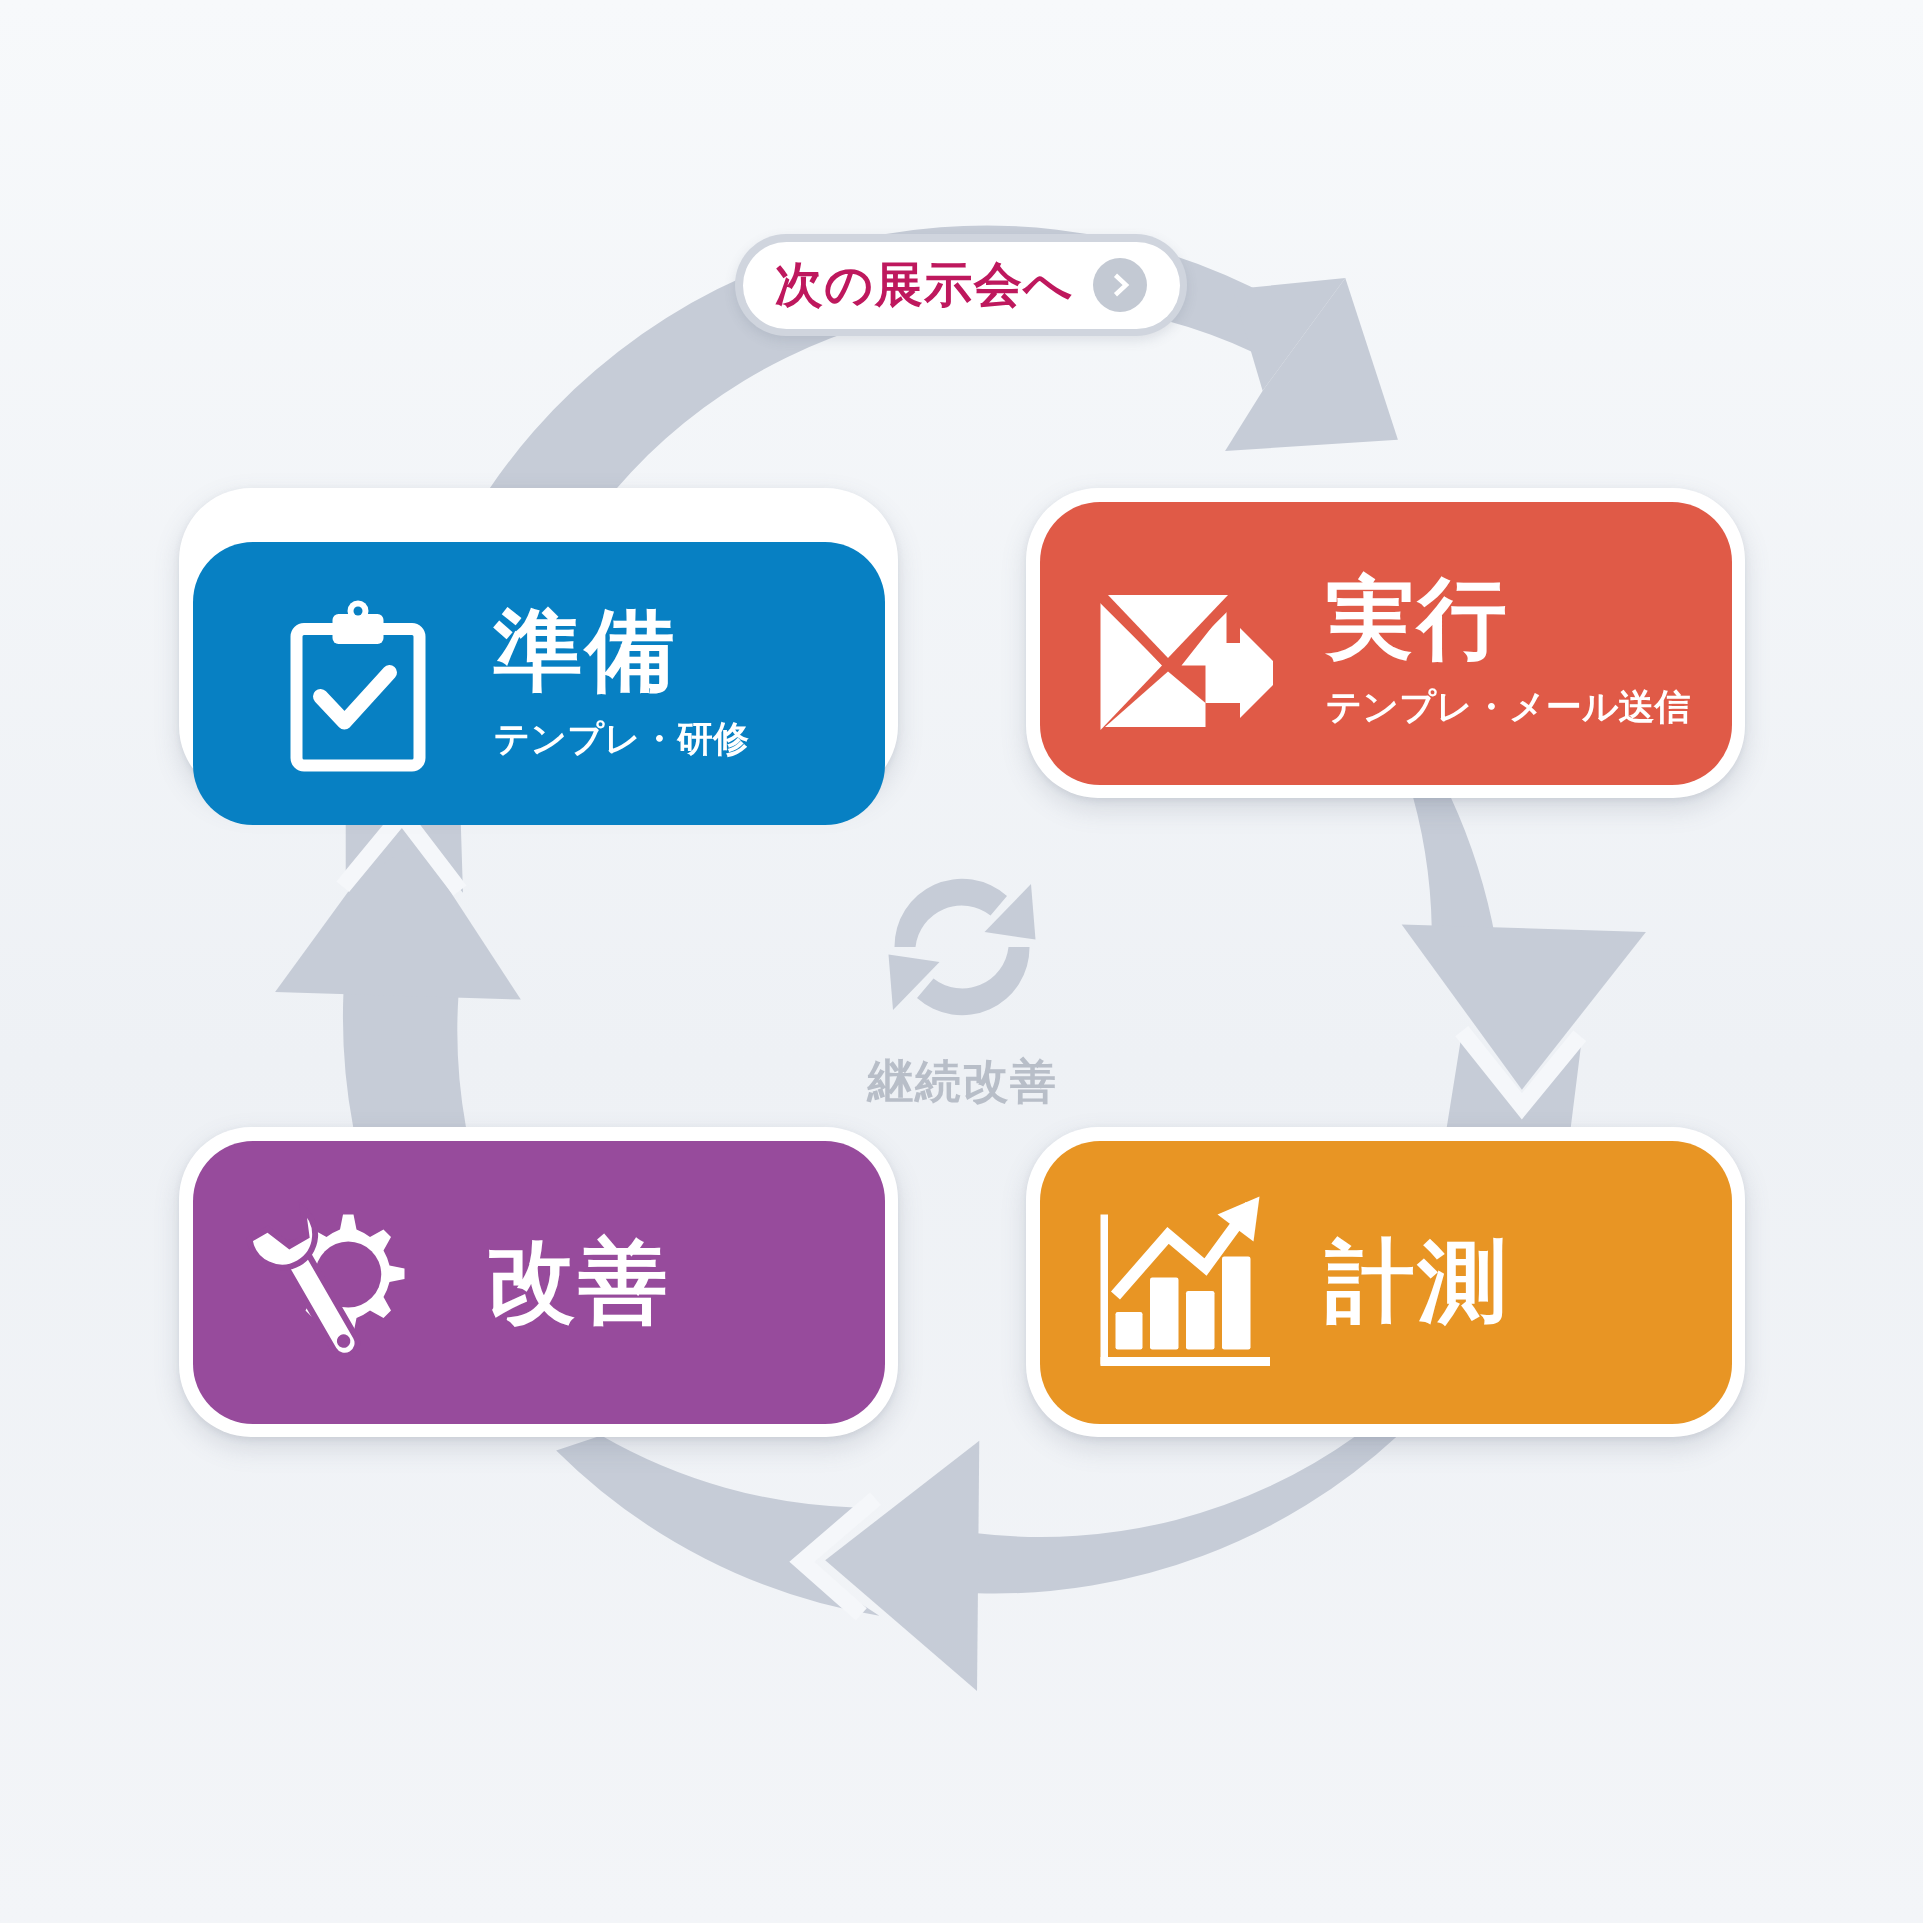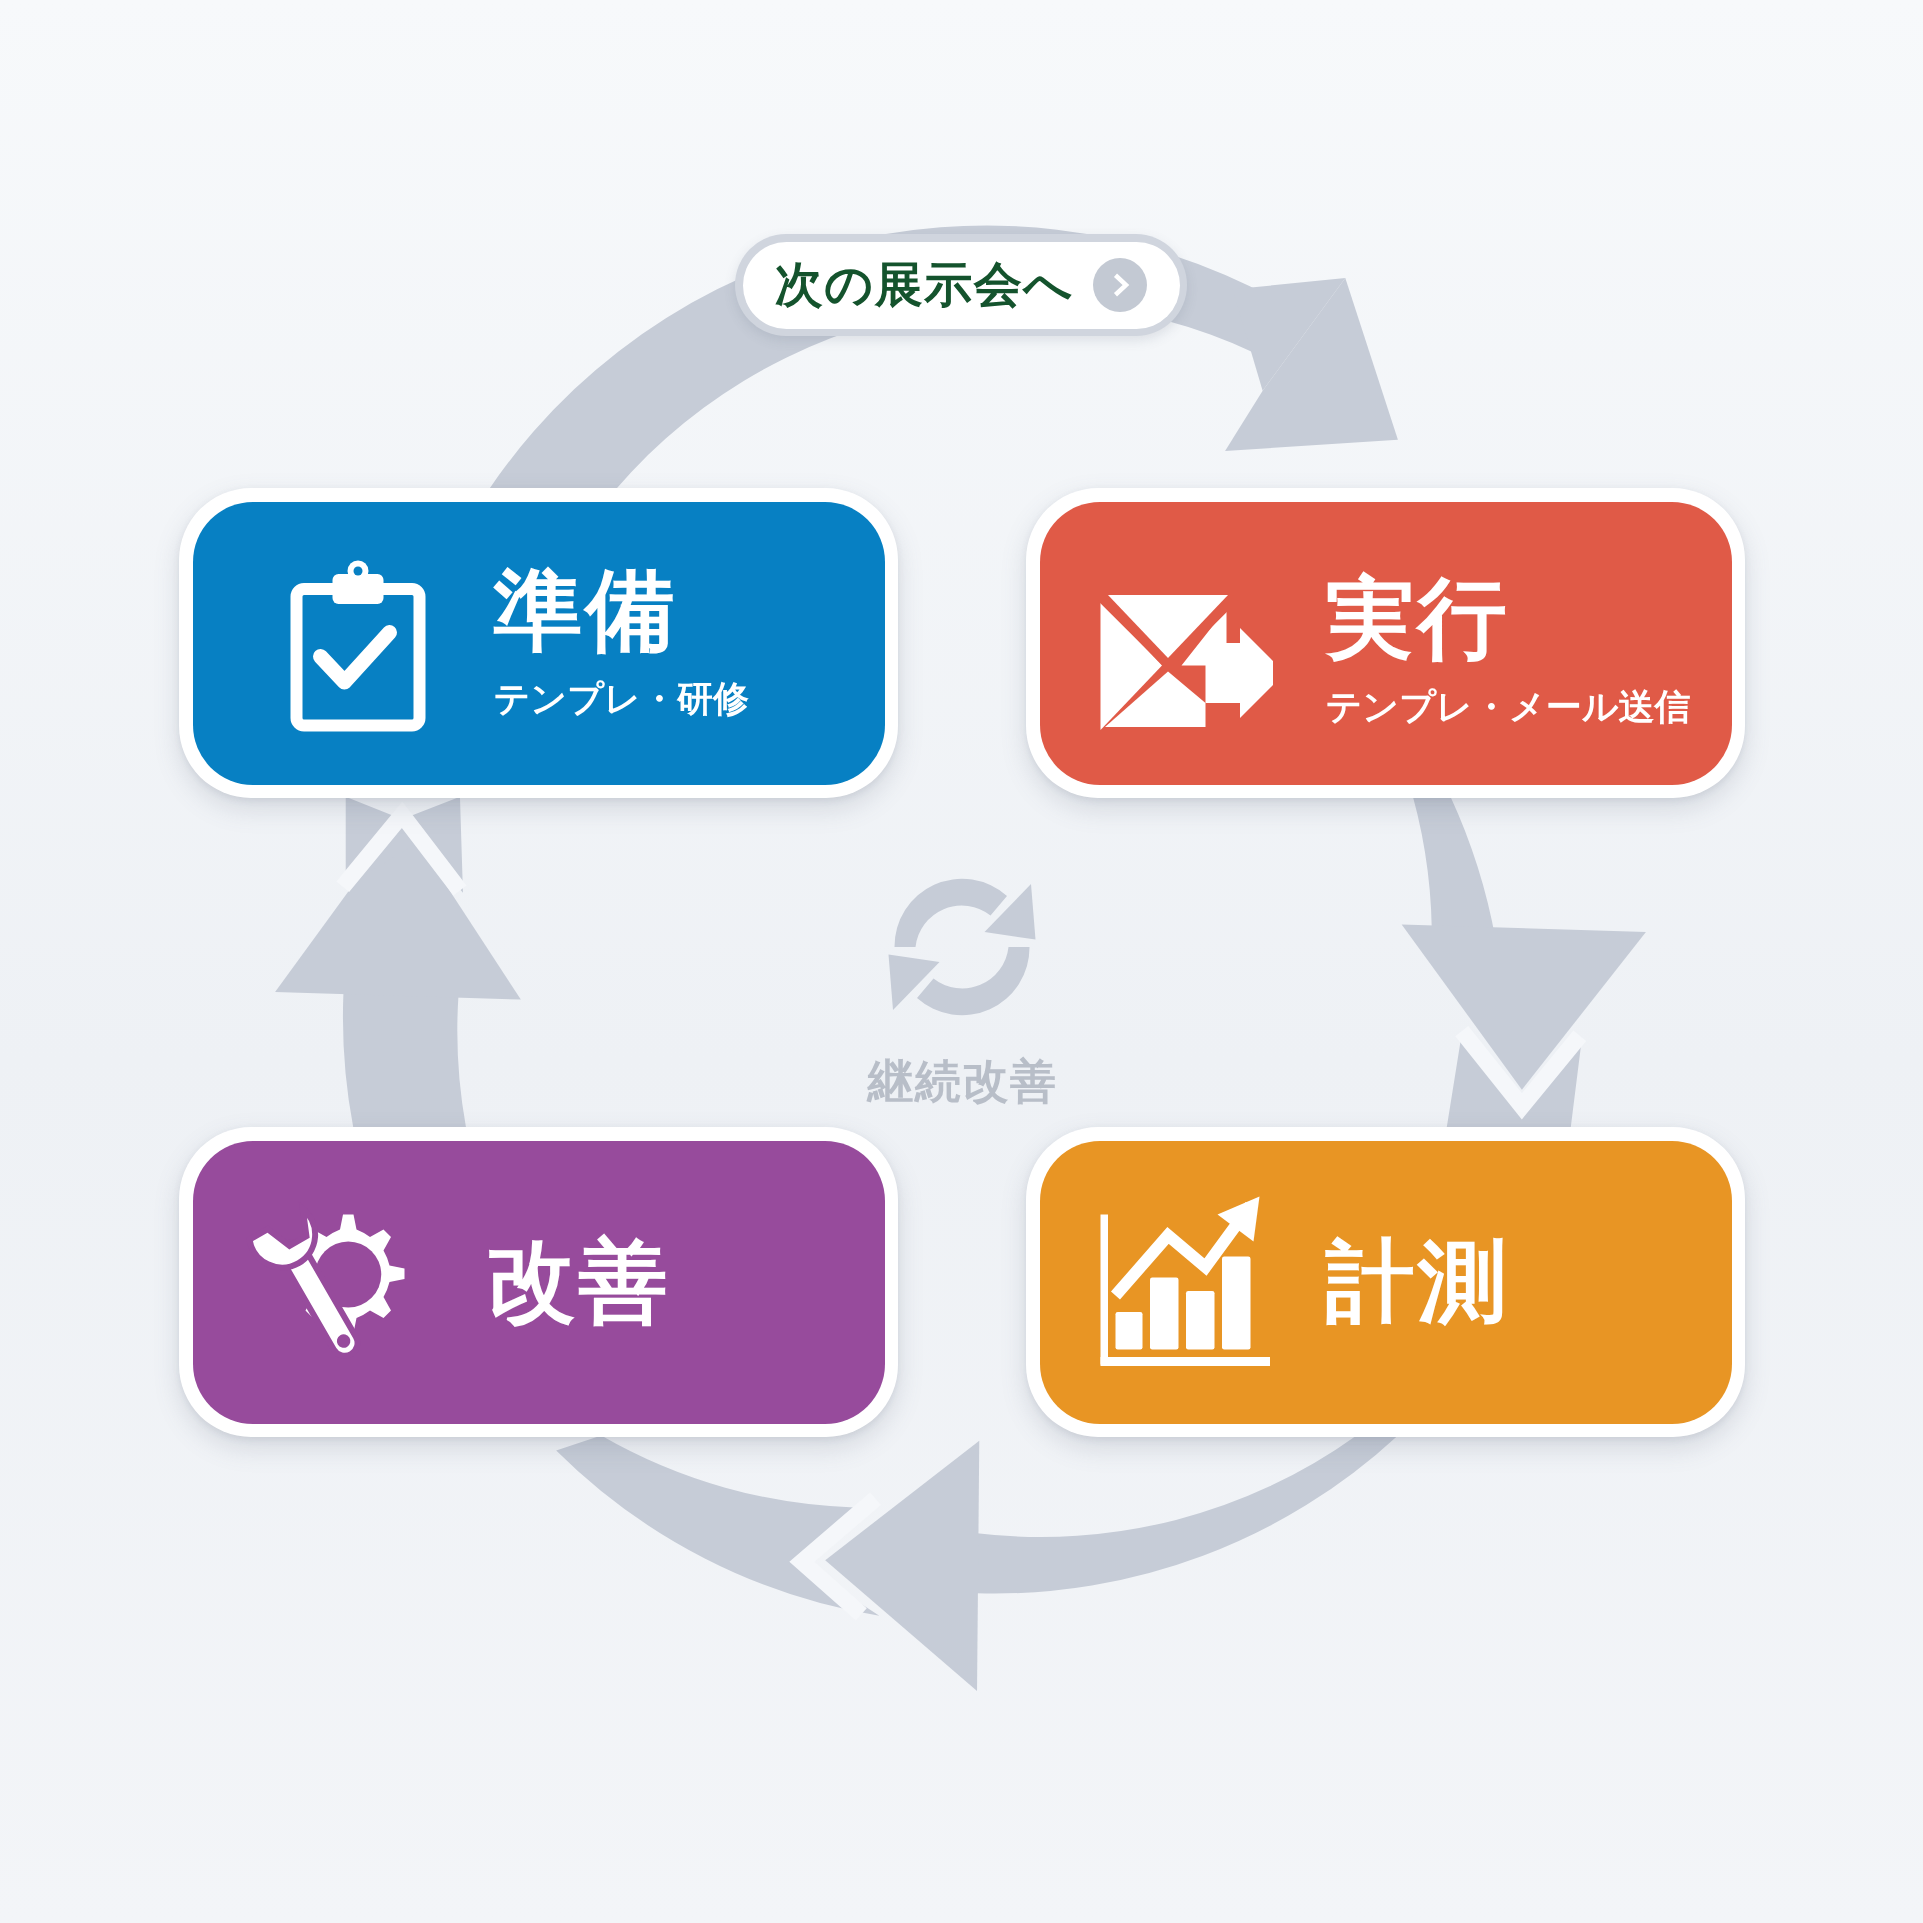--- a/index.html
+++ b/index.html
@@ -46,7 +46,7 @@
     width:100%; height:100%; border-radius:44px; background:#ffffff;
     display:flex; align-items:center; justify-content:center; gap:19.5px;
   }
-  .pill-label { font-size:48px; font-weight:bold; color:#14532d; letter-spacing:1.5px; }
+  .pill-label { font-size:48px; font-weight:bold; color:#be185d; letter-spacing:1.5px; }
   .pill-chev {
     width:54px; height:54px; border-radius:50%; background:#c3c9d3;
     display:flex; align-items:center; justify-content:center;

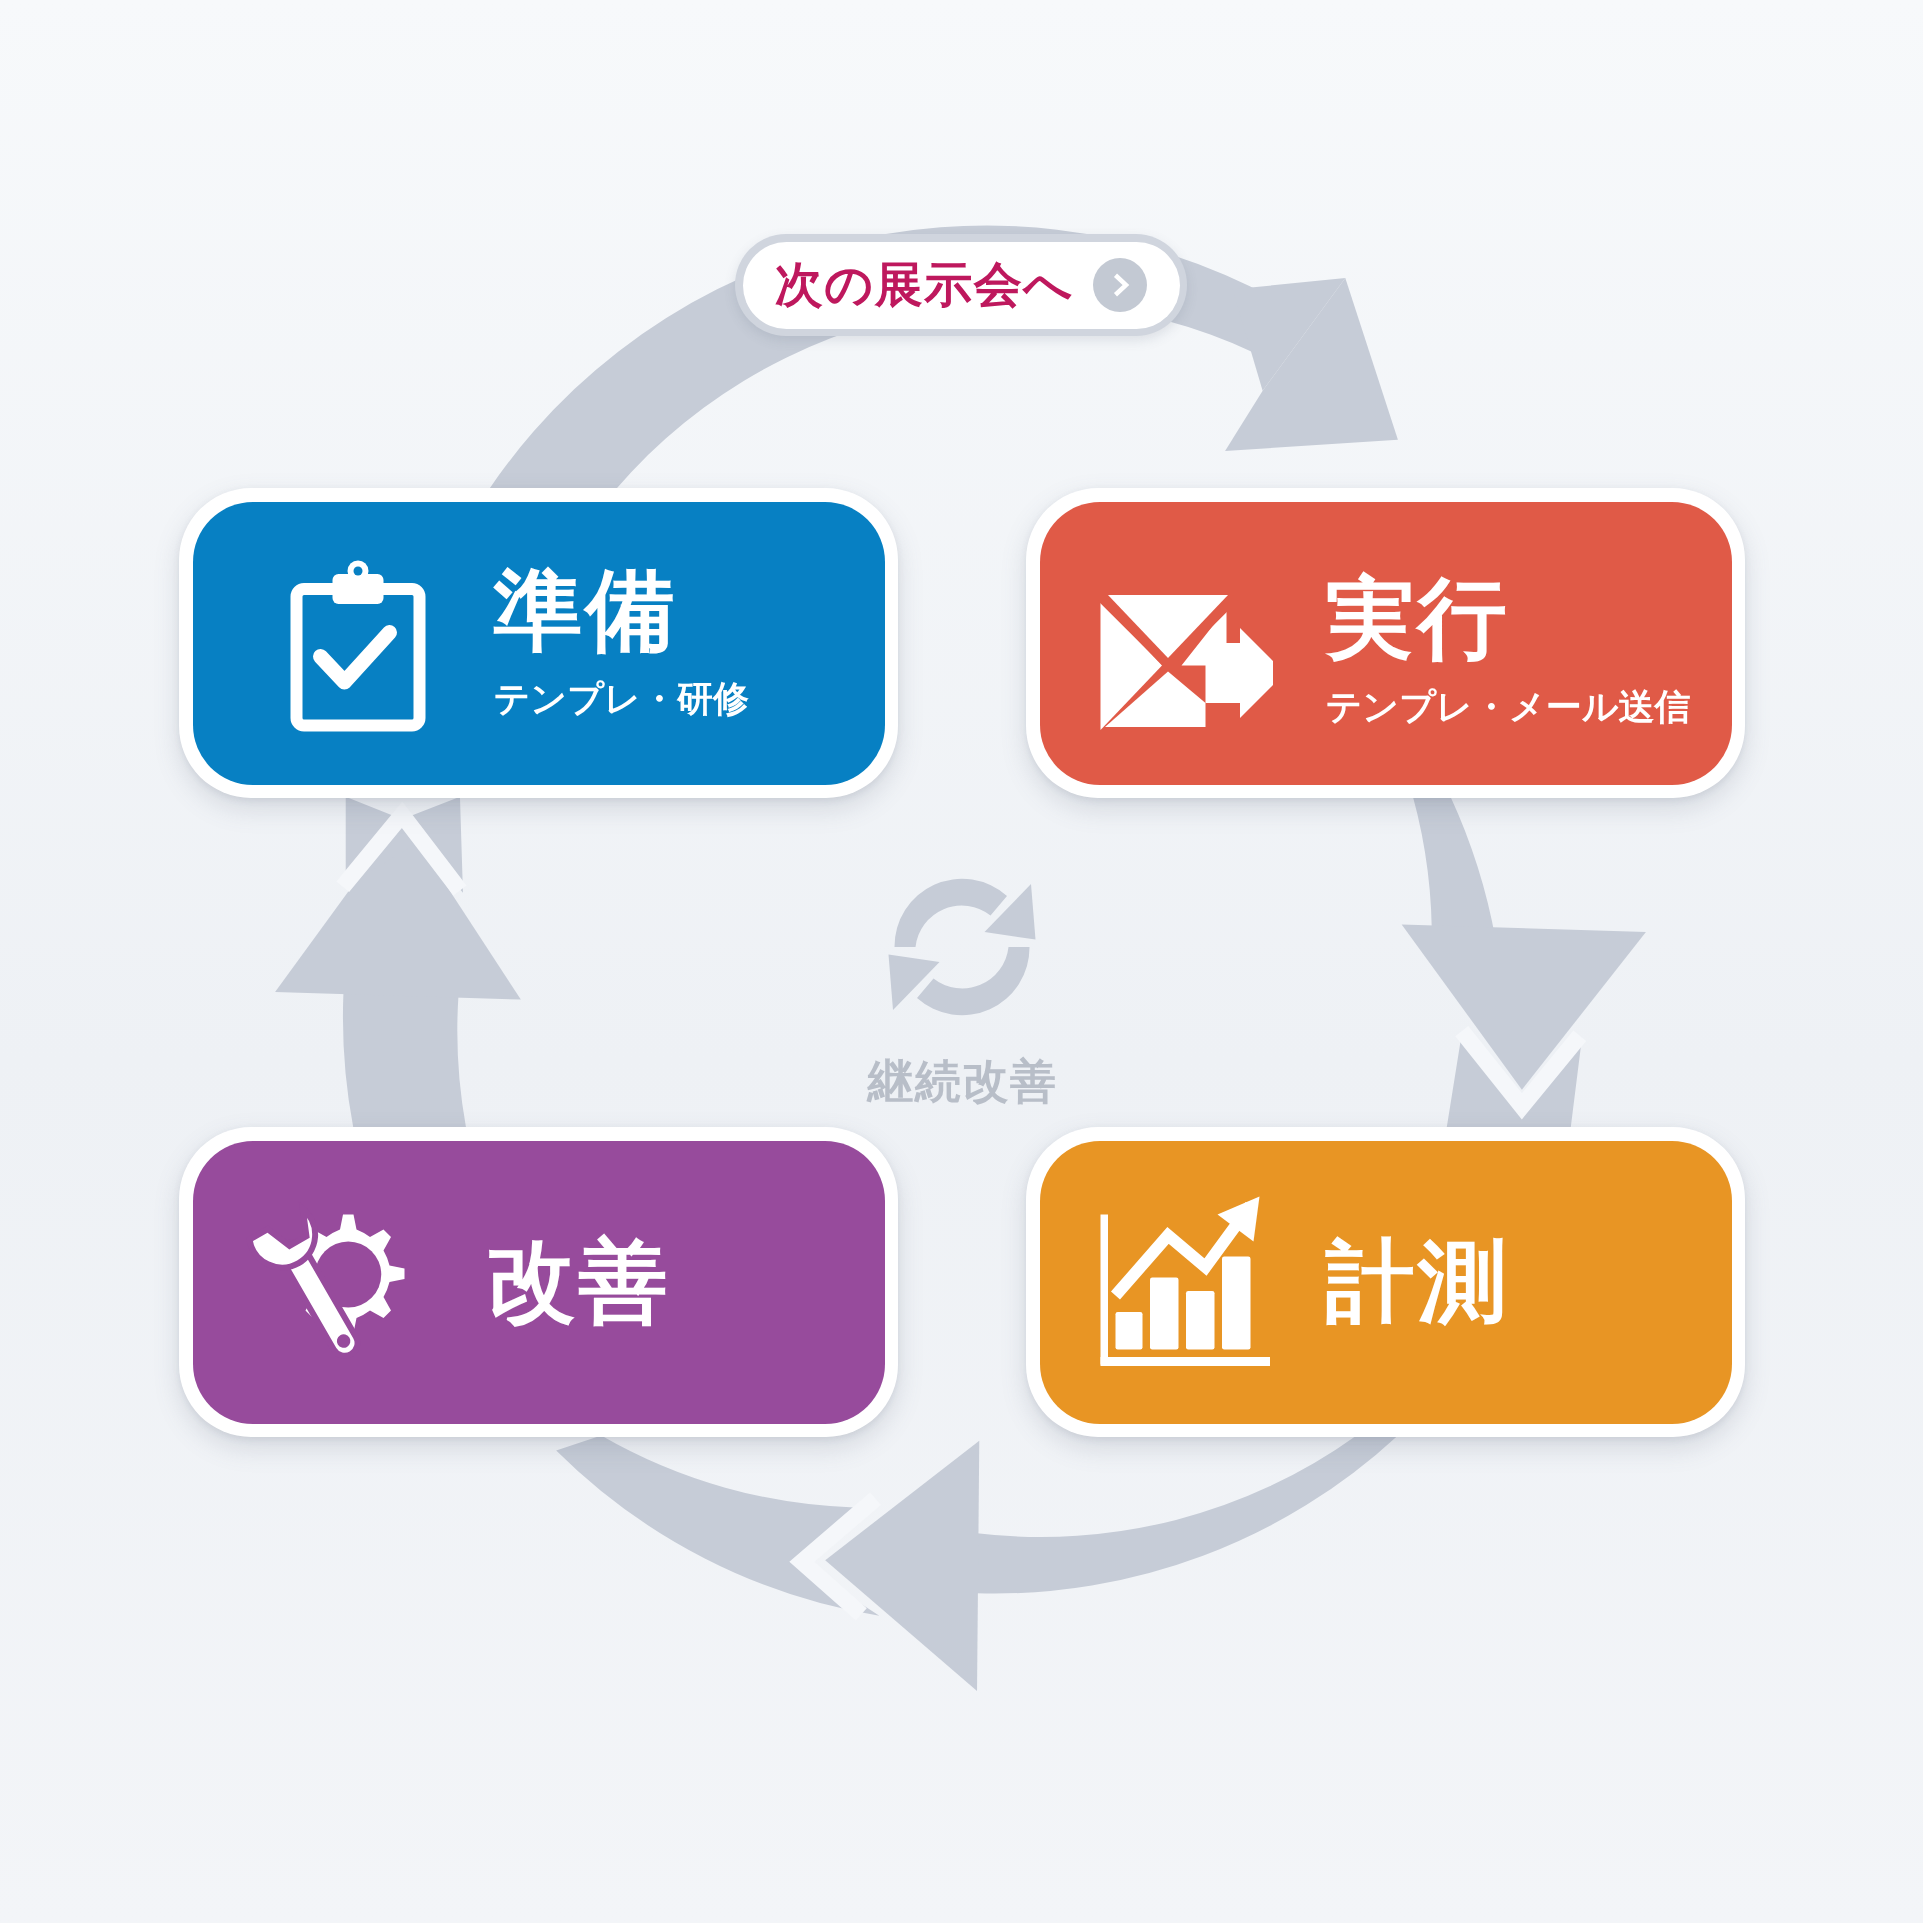--- a/index.html
+++ b/index.html
@@ -113,7 +113,7 @@
   <div class="center-label">継続改善</div>
 
   <div class="card" id="card-prep">
-    <div class="card-inner" style="background:#0780c3;">
+    <div class="card-inner" style="background:#0780c3;margin-top:40px;">
       <svg class="card-icon" viewBox="0 0 240 240">
         <rect x="38" y="48" width="164" height="182" rx="10" fill="none" stroke="#ffffff" stroke-width="16"></rect>
         <rect x="86" y="28" width="68" height="40" rx="8" fill="#ffffff"></rect>

